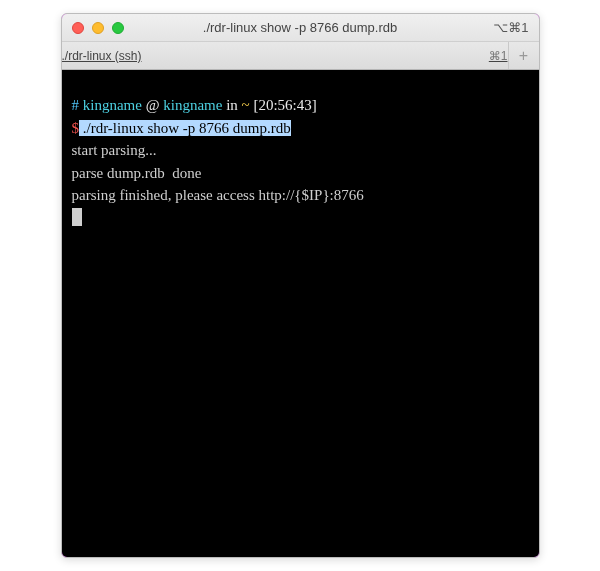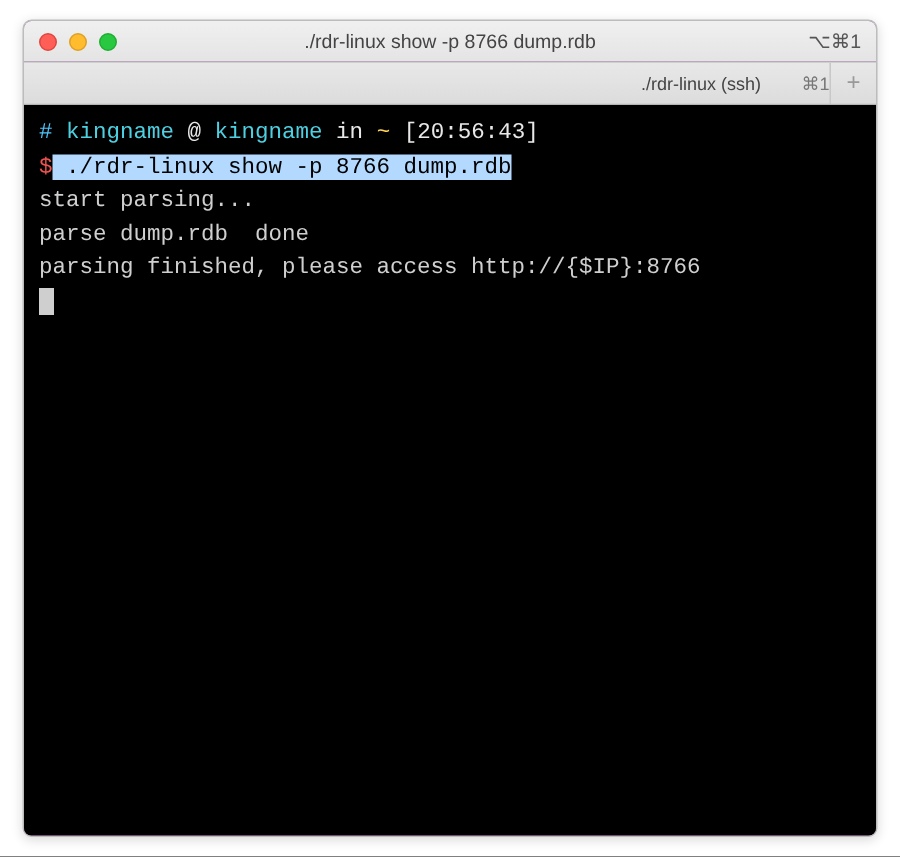--- a/index.html
+++ b/index.html
@@ -15,10 +15,10 @@
       overflow: hidden;
     }
     .window {
-      width: 570px;
+      width: 479px;
       height: 545px;
       margin: 13px auto;
-      background: #701a75;
+      background: #d946ef;
       border: 1px solid #bcbcbc;
       border-radius: 6px;
       overflow: hidden;

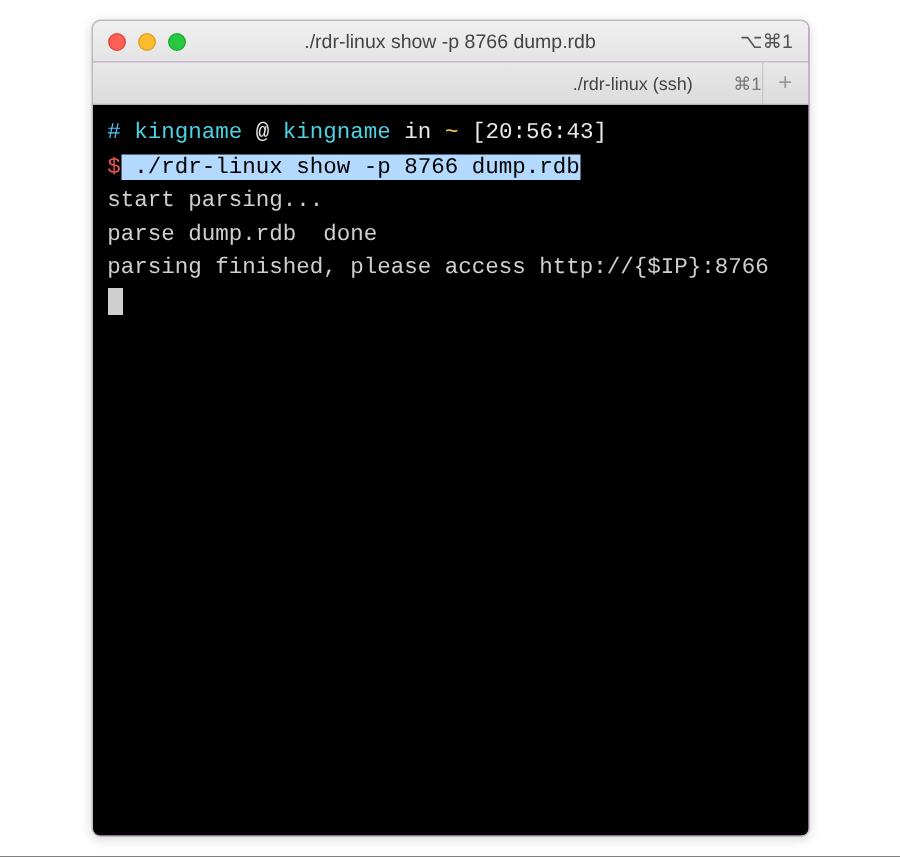--- a/index.html
+++ b/index.html
@@ -72,12 +72,13 @@
       flex: 1;
       display: flex;
       align-items: center;
-      justify-content: flex-end;
+      justify-content: space-between;
       font-size: 12px;
       color: #444;
       border-right: 1px solid #c8c8c8;
       gap: 27px;
       cursor: pointer;
+      text-decoration: underline;
     }
     .tab.inactive {
       background: linear-gradient(to bottom, #e8e8e8, #dcdcdc);

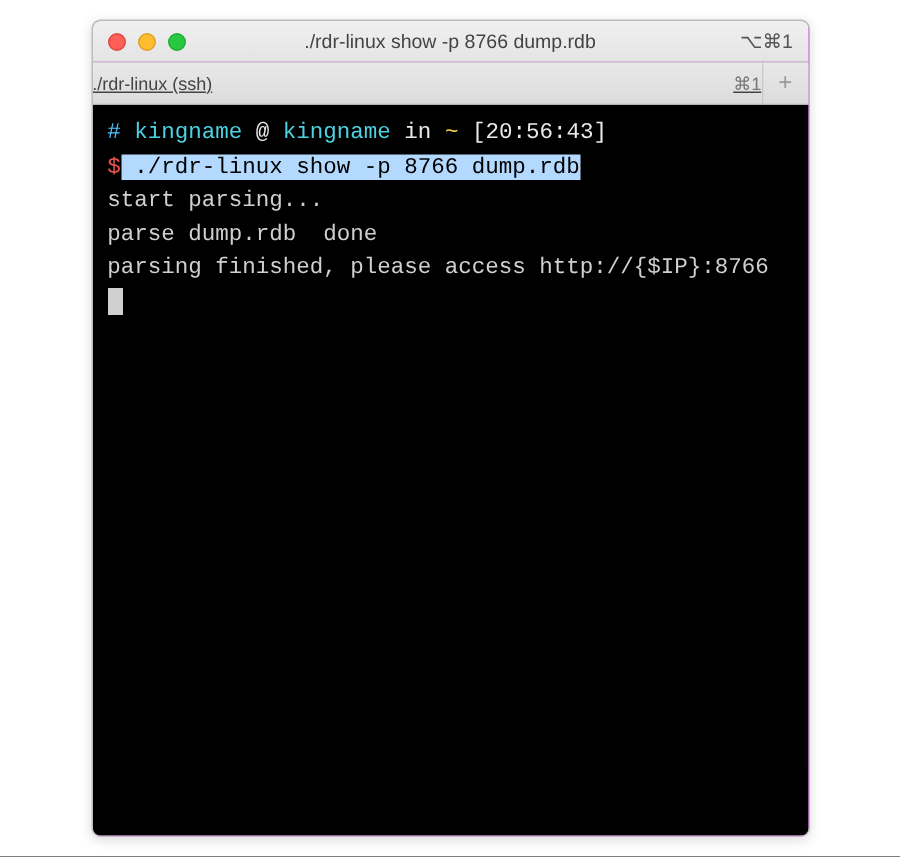--- a/index.html
+++ b/index.html
@@ -109,8 +109,8 @@
     .terminal {
       background: #000;
       height: calc(100% - 56px);
-      padding: 8px 10px;
-      font-family: Liberation Mono, monospace;
+      padding: 24px 10px;
+      font-family: Liberation Serif, serif;
       font-size: 15px;
       line-height: 1.5;
       color: #ddd;

